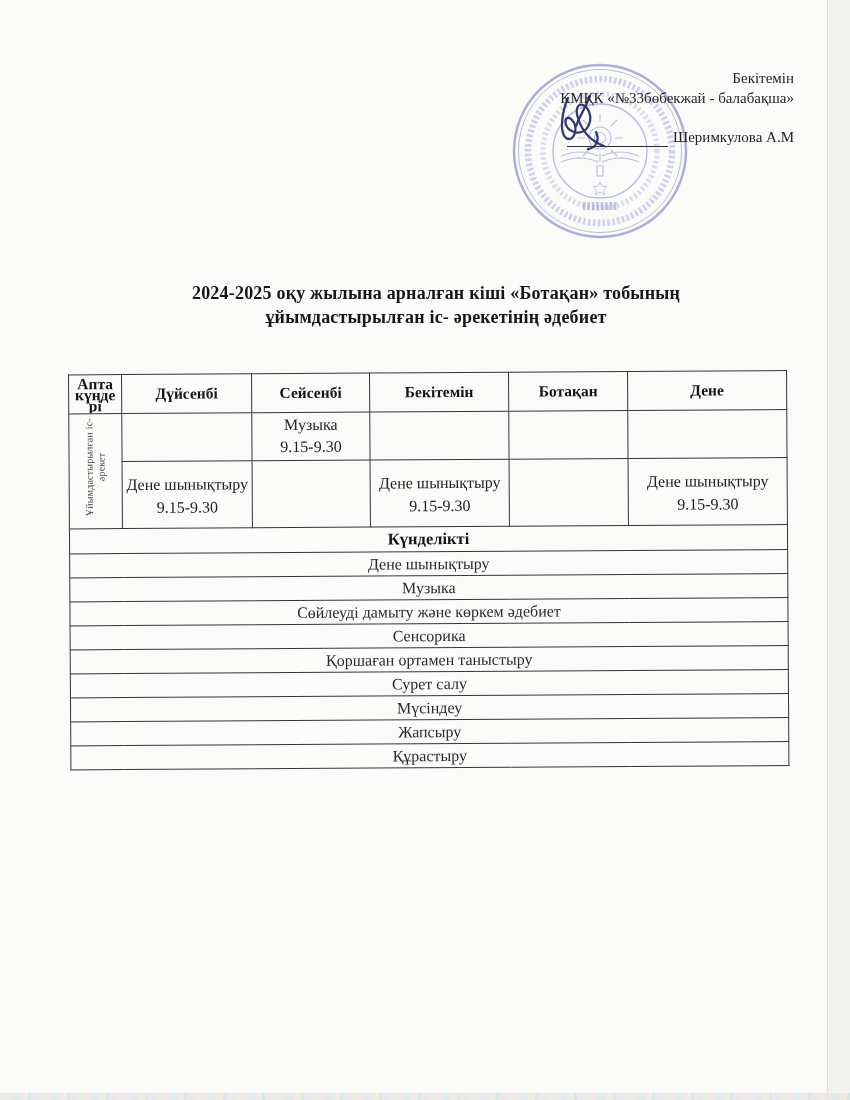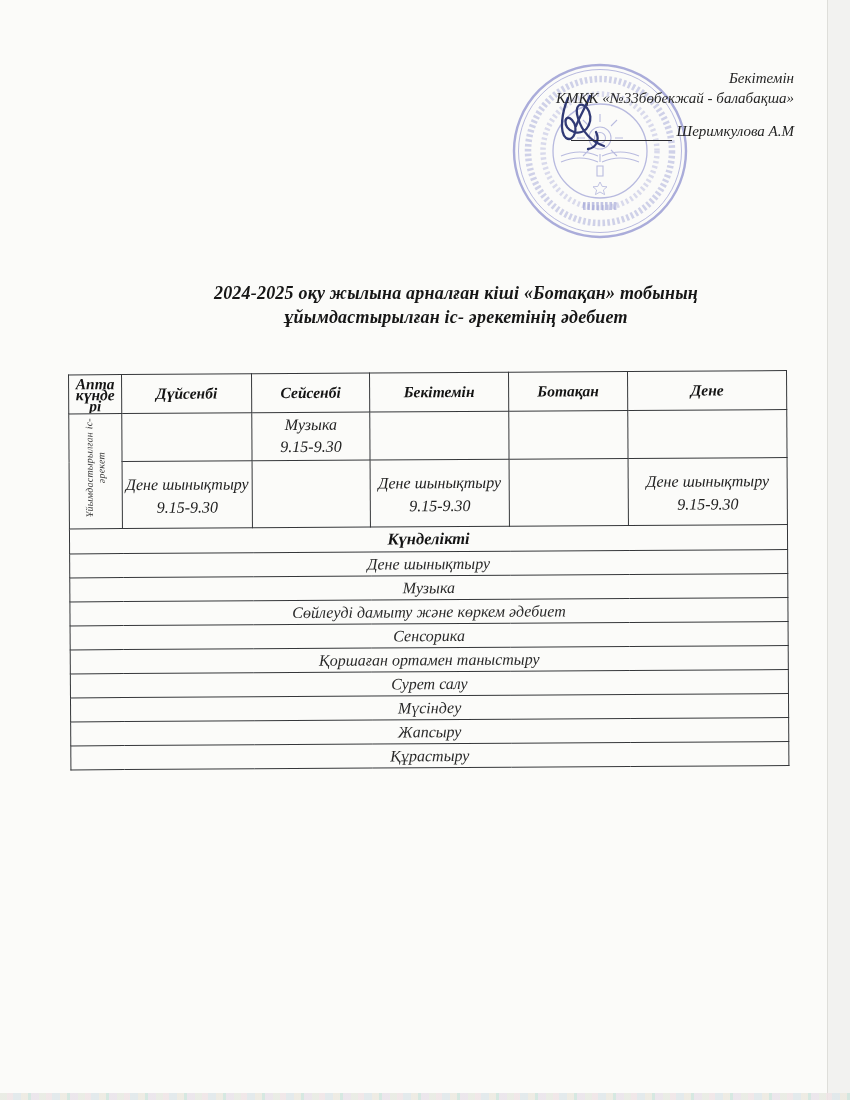--- a/index.html
+++ b/index.html
@@ -9,7 +9,7 @@
     font-family:"Liberation Serif","DejaVu Serif",serif;
     color:#1e1e1e;
   }
-  .page{position:absolute;inset:0;font-style:italic;}
+  .page{position:absolute;inset:0;}
 
   
   .scan-right-strip{

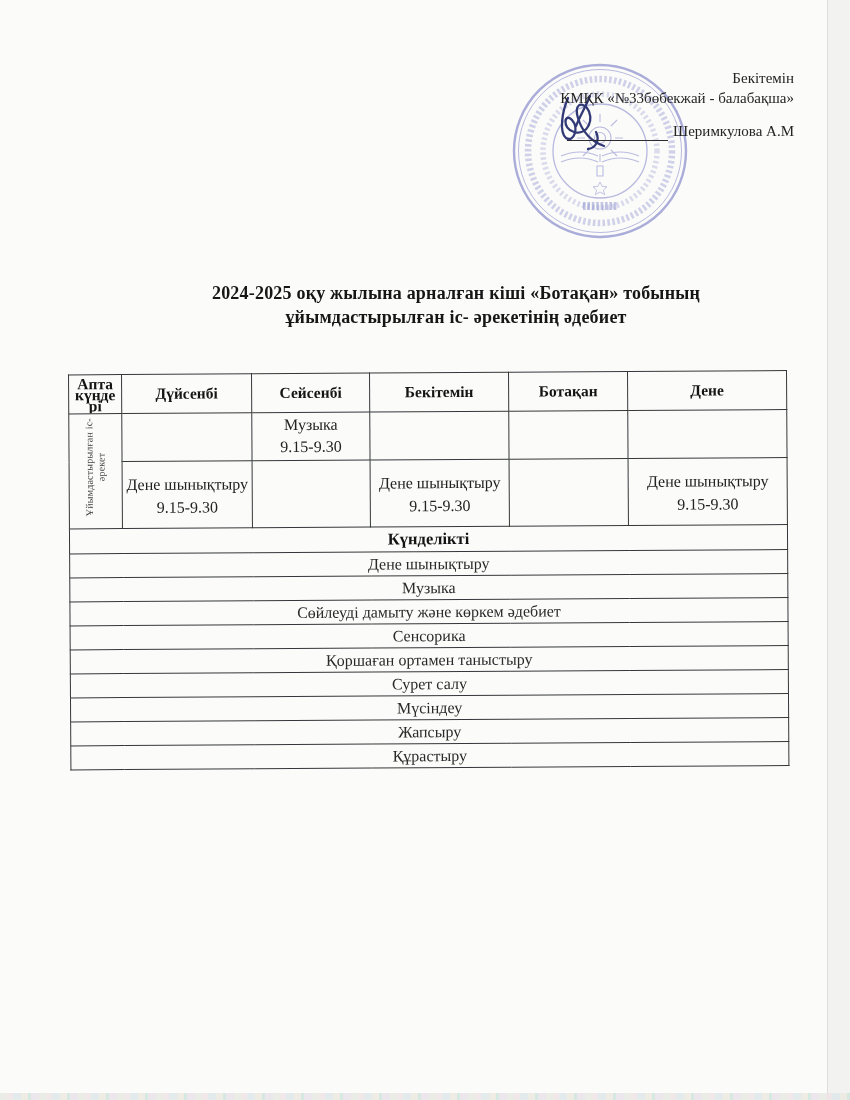--- a/index.html
+++ b/index.html
@@ -29,7 +29,7 @@
     position:absolute;top:68px;right:56px;width:400px;
     text-align:right;font-size:15px;line-height:20px;color:#242424;
   }
-  .approval .sig-row{display:flex;justify-content:flex-end;align-items:flex-end;margin-top:13px;}
+  .approval .sig-row{display:flex;justify-content:flex-end;align-items:flex-end;margin-top:19px;}
   .sig-line{display:inline-block;width:101px;border-bottom:1.6px solid #2c2c30;height:15px;margin-right:5px;}
   .signer{display:inline-block;}
 

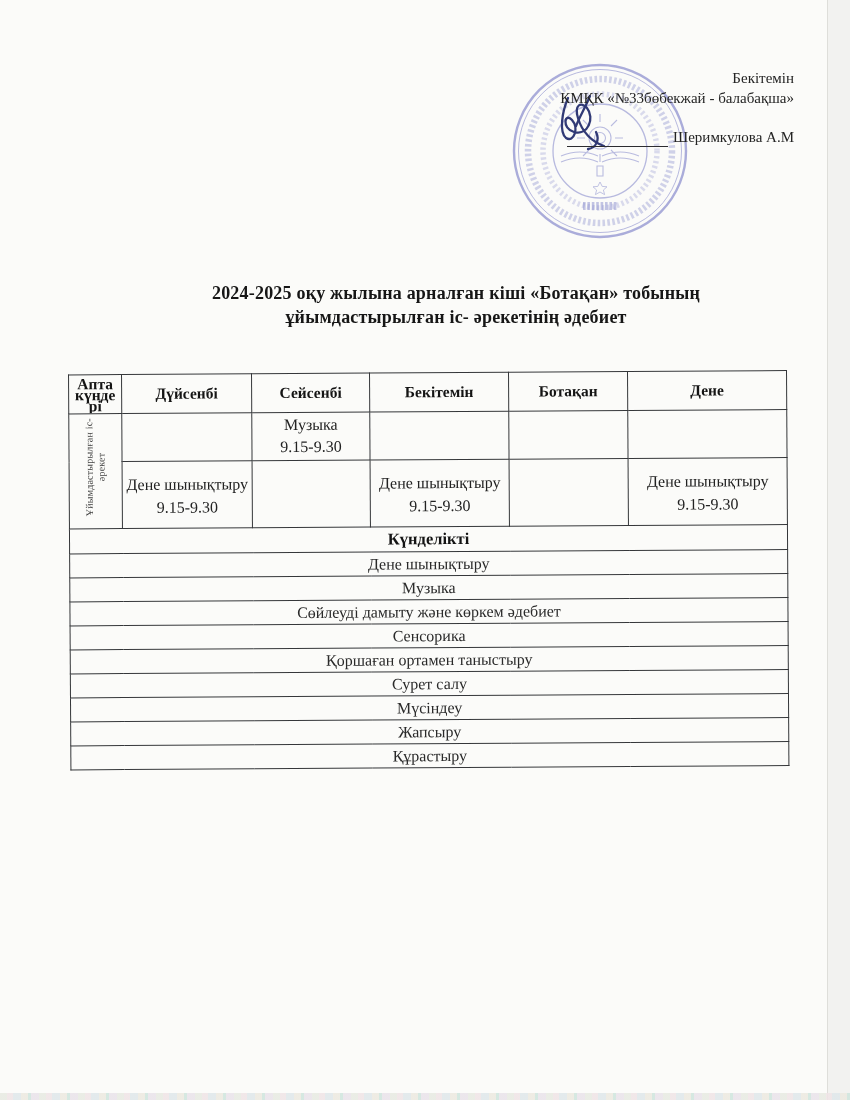--- a/index.html
+++ b/index.html
@@ -40,7 +40,7 @@
 
   
   .doc-title{
-    position:absolute;top:281px;left:76px;width:760px;
+    position:absolute;top:281px;left:56px;width:760px;
     text-align:center;font-weight:bold;font-size:18px;line-height:24px;color:#161616;
     letter-spacing:.2px;
   }

